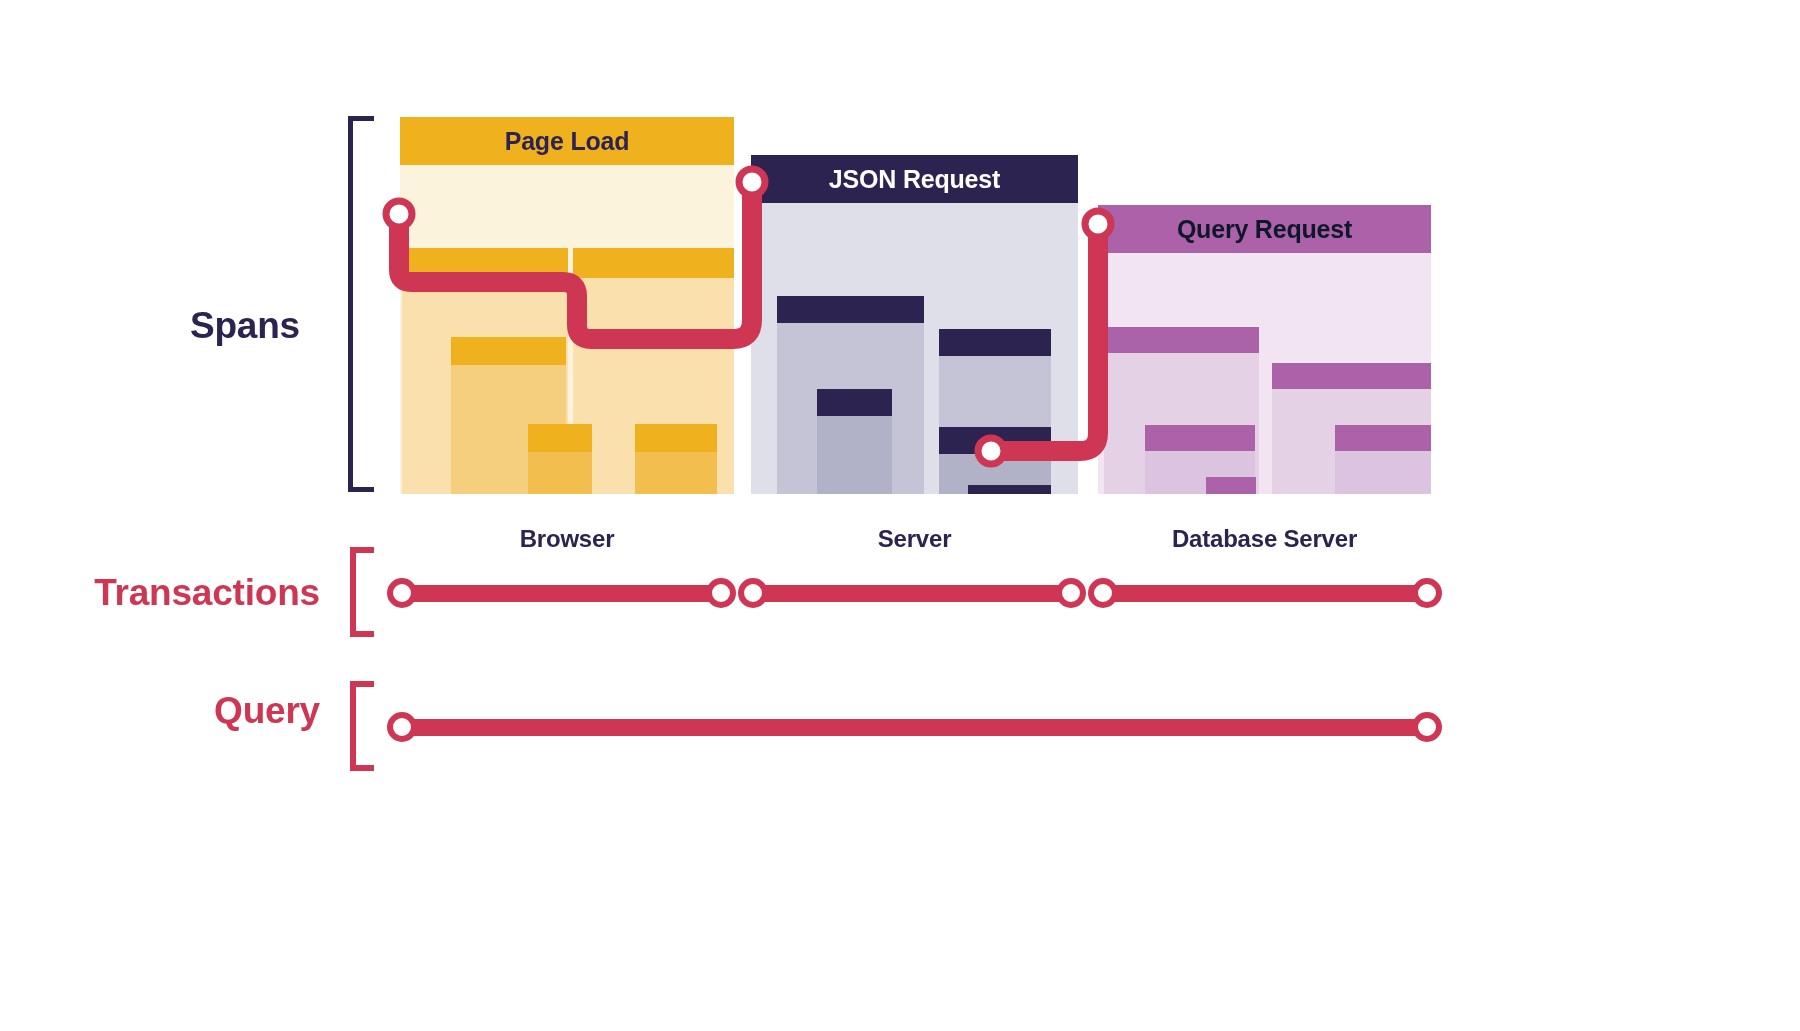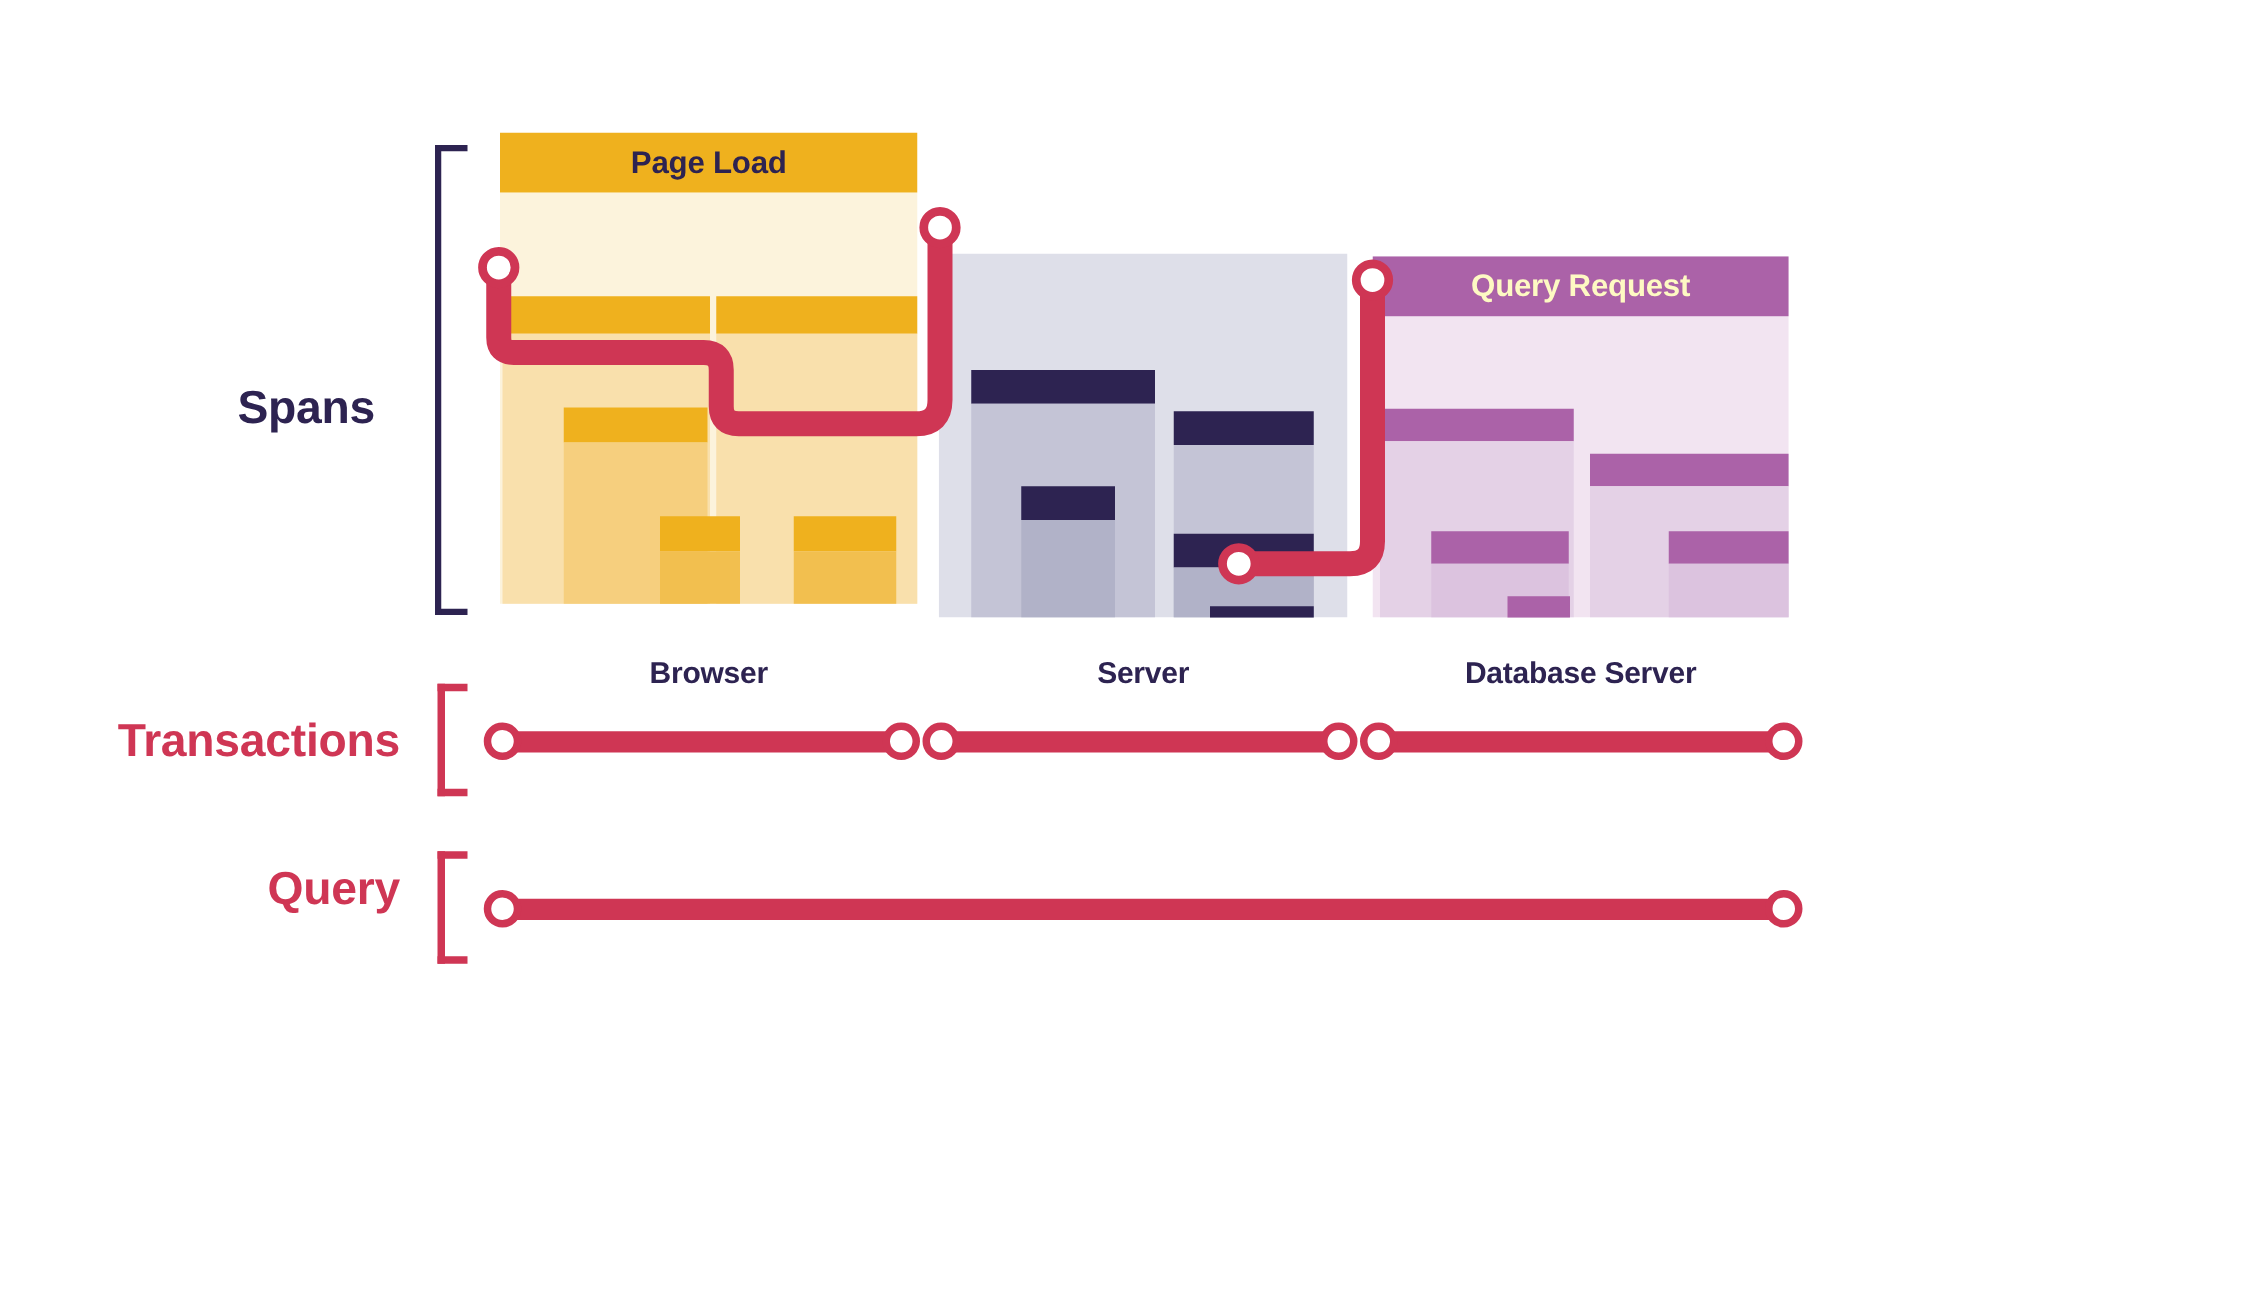--- a/index.html
+++ b/index.html
@@ -172,7 +172,7 @@
   <div class="bracket" id="bracket-trace"></div>
 
   <div id="services-layer">
-      <div class="service" style="left: 400px; top: 106px; width: 334px; height: 456px;">
+      <div class="service" style="left: 400px; top: 117px; width: 334px; height: 456px;">
         <div class="svc-body" style="top: 48px; height: 329px; background: rgb(252, 243, 220);">
           <div class="span-bar" style="left: 2px; top: 83px; width: 166px; height: 246px;">
             <div class="cap" style="height: 30px; background: rgb(239, 177, 30);"></div>

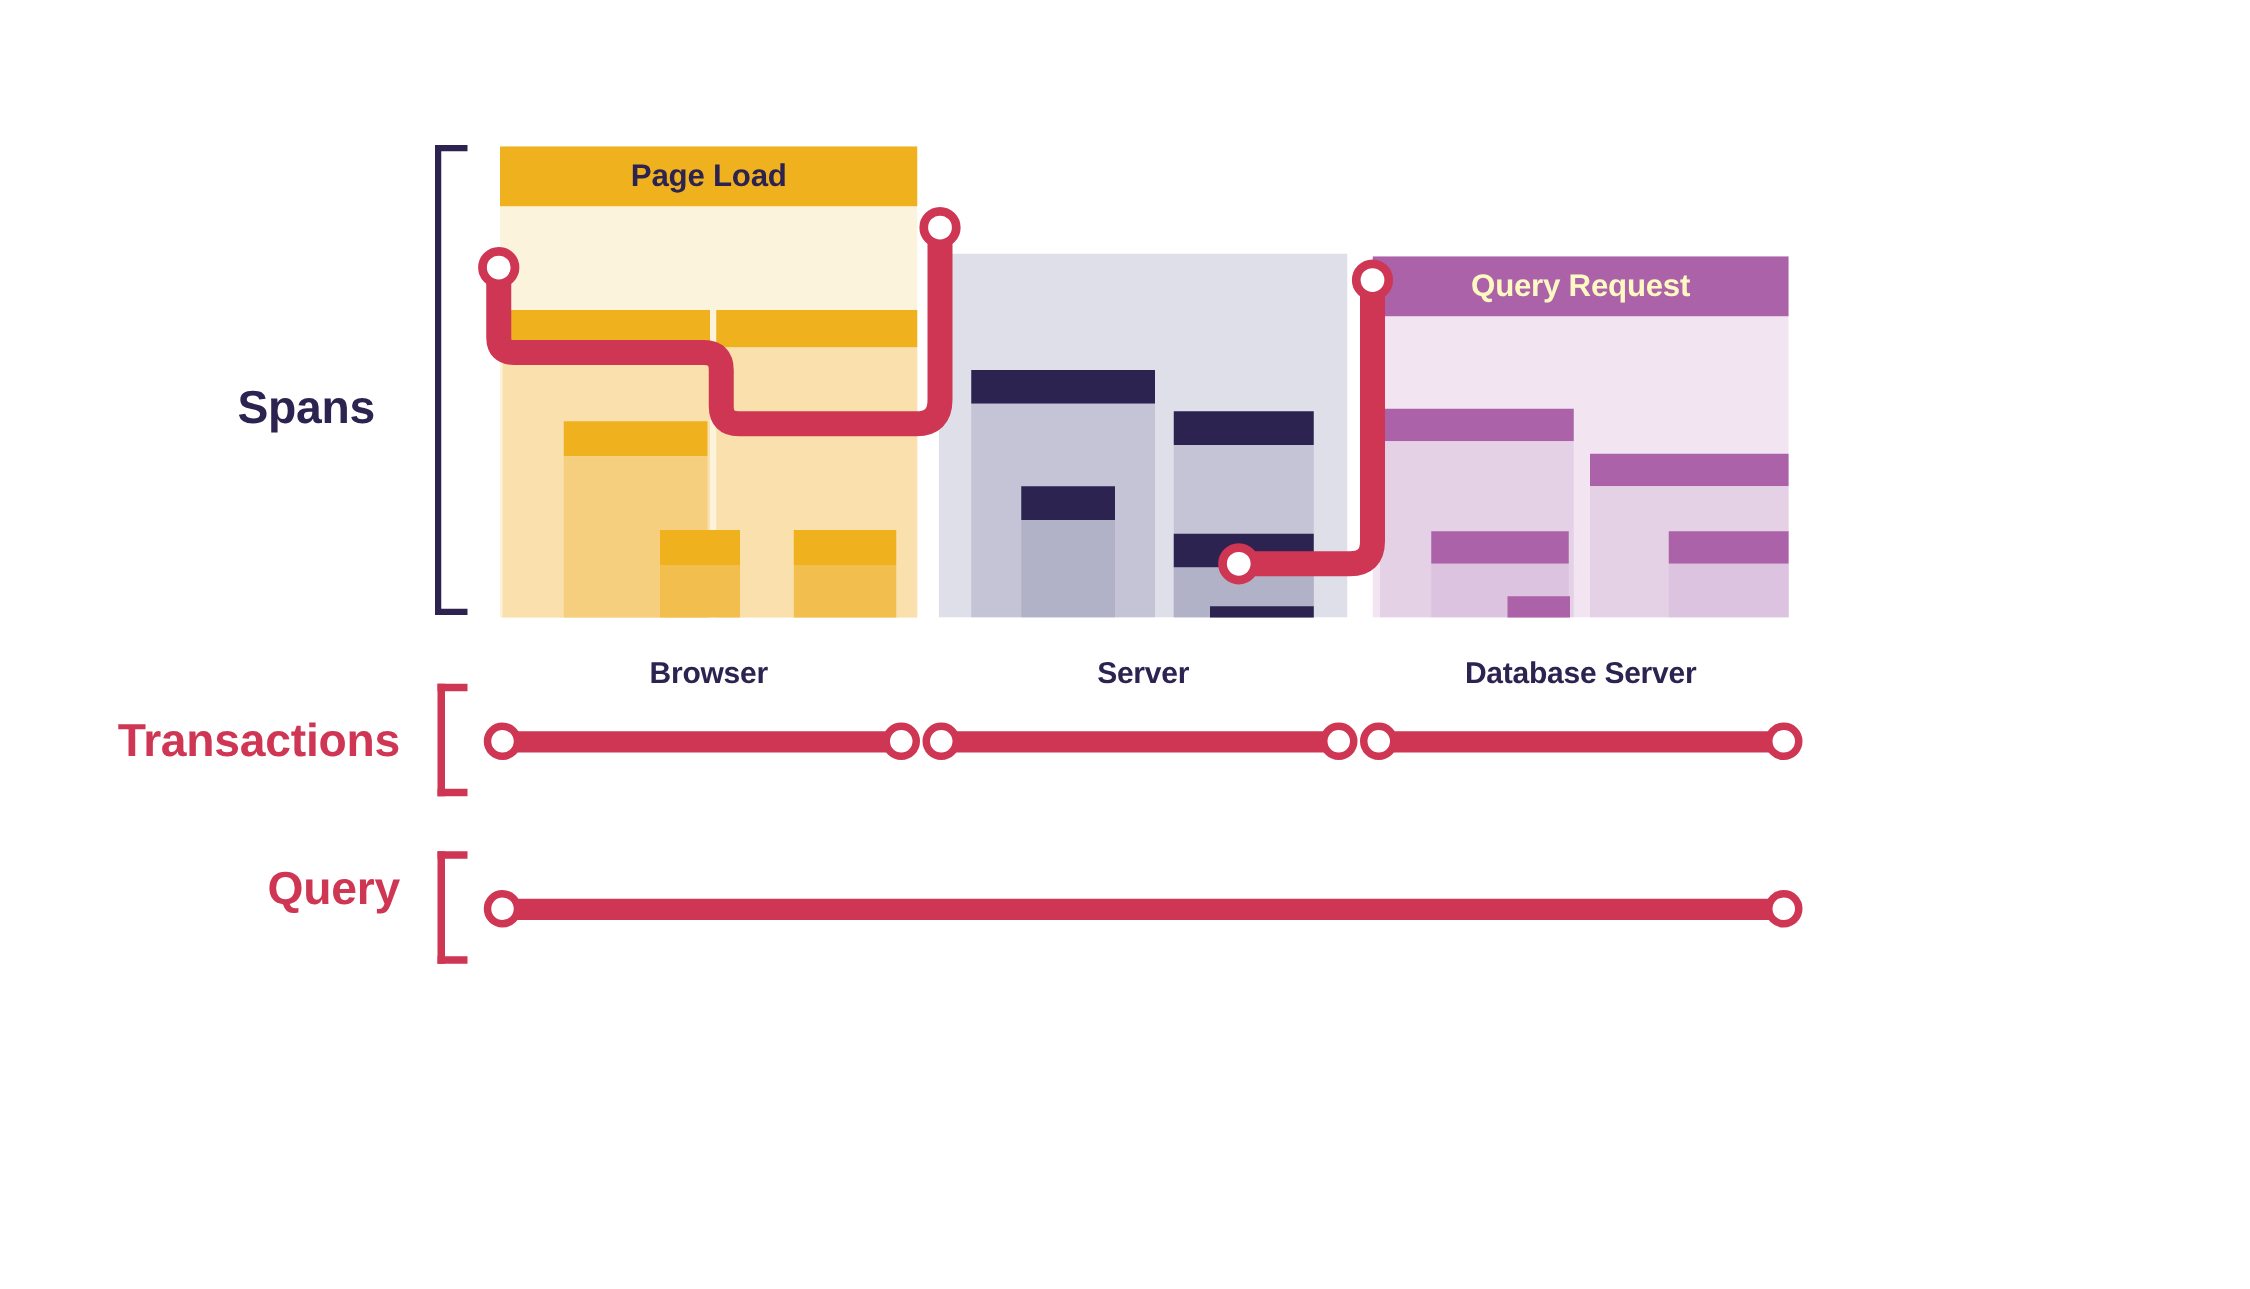--- a/index.html
+++ b/index.html
@@ -221,6 +221,7 @@
             <div class="fill" style="top: 20px; background: rgb(163, 164, 189);"></div>
           </div>
         </div>
+        <div class="svc-header" style="height: 48px; background: rgb(45, 35, 81); color: rgb(255, 255, 255);">JSON Request</div>
       </div>
       <div class="svc-caption" style="left: 751px; width: 327px; top: 525px;">Server</div>
       <div class="service" style="left: 1098px; top: 205px; width: 333px; height: 289px;">

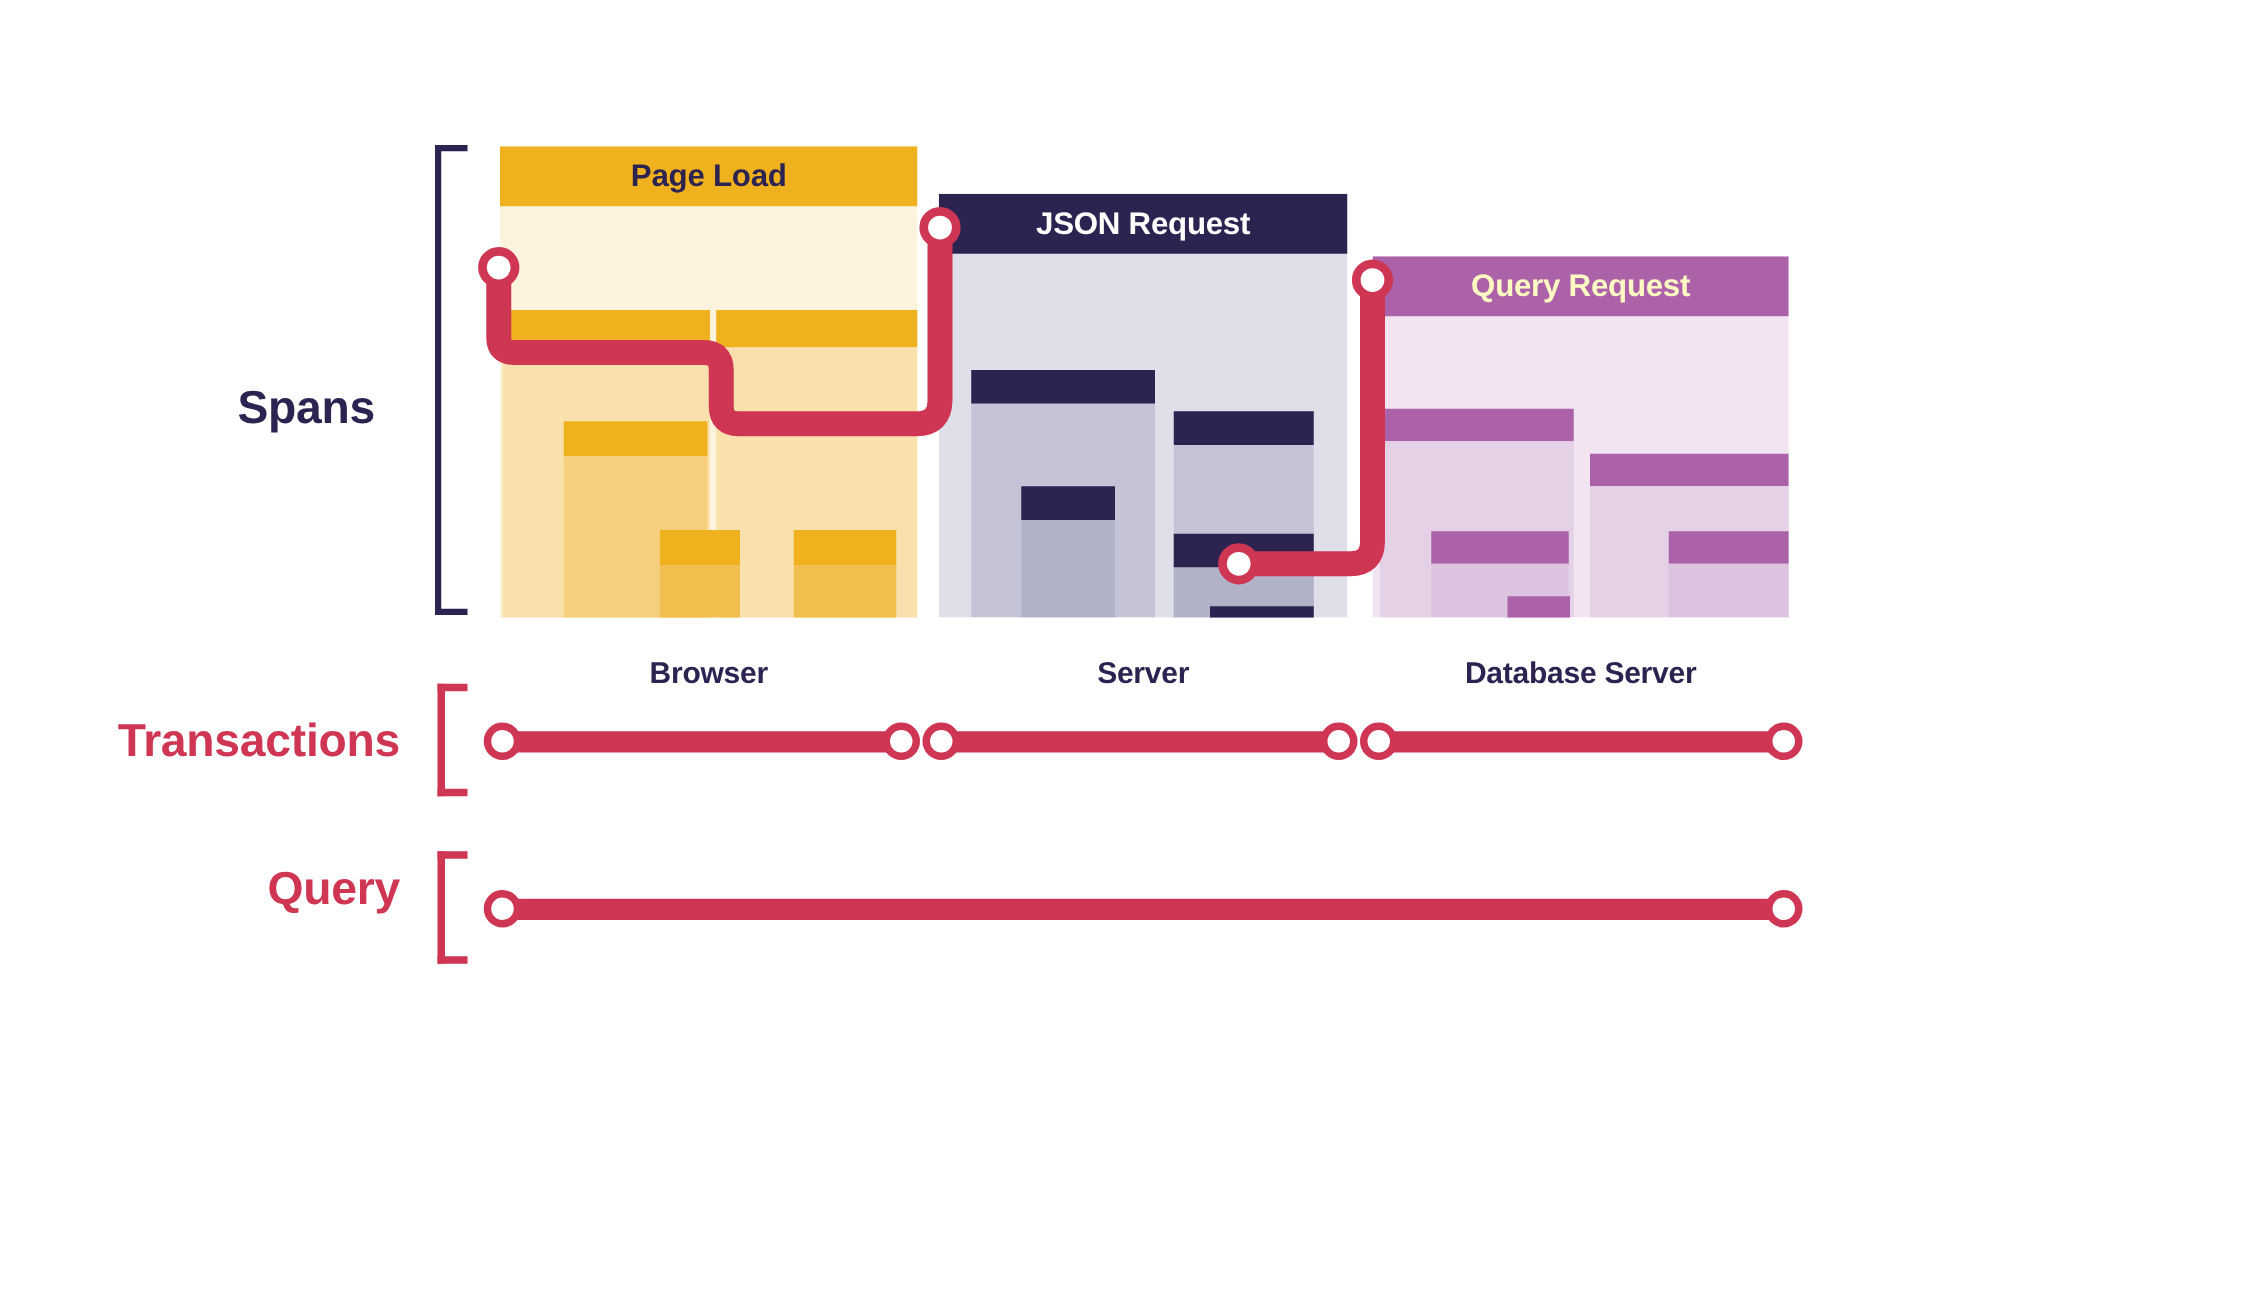--- a/index.html
+++ b/index.html
@@ -247,7 +247,7 @@
             <div class="fill" style="top: 26px; background: rgb(211, 181, 216);"></div>
           </div>
         </div>
-        <div class="svc-header" style="height: 48px; background: rgb(171, 98, 168); color: #fef9c3;">Query Request</div>
+        <div class="svc-header" style="height: 48px; background: rgb(171, 98, 168); color: #0f172a;">Query Request</div>
       </div>
       <div class="svc-caption" style="left: 1098px; width: 333px; top: 525px;">Database Server</div>
     </div>

